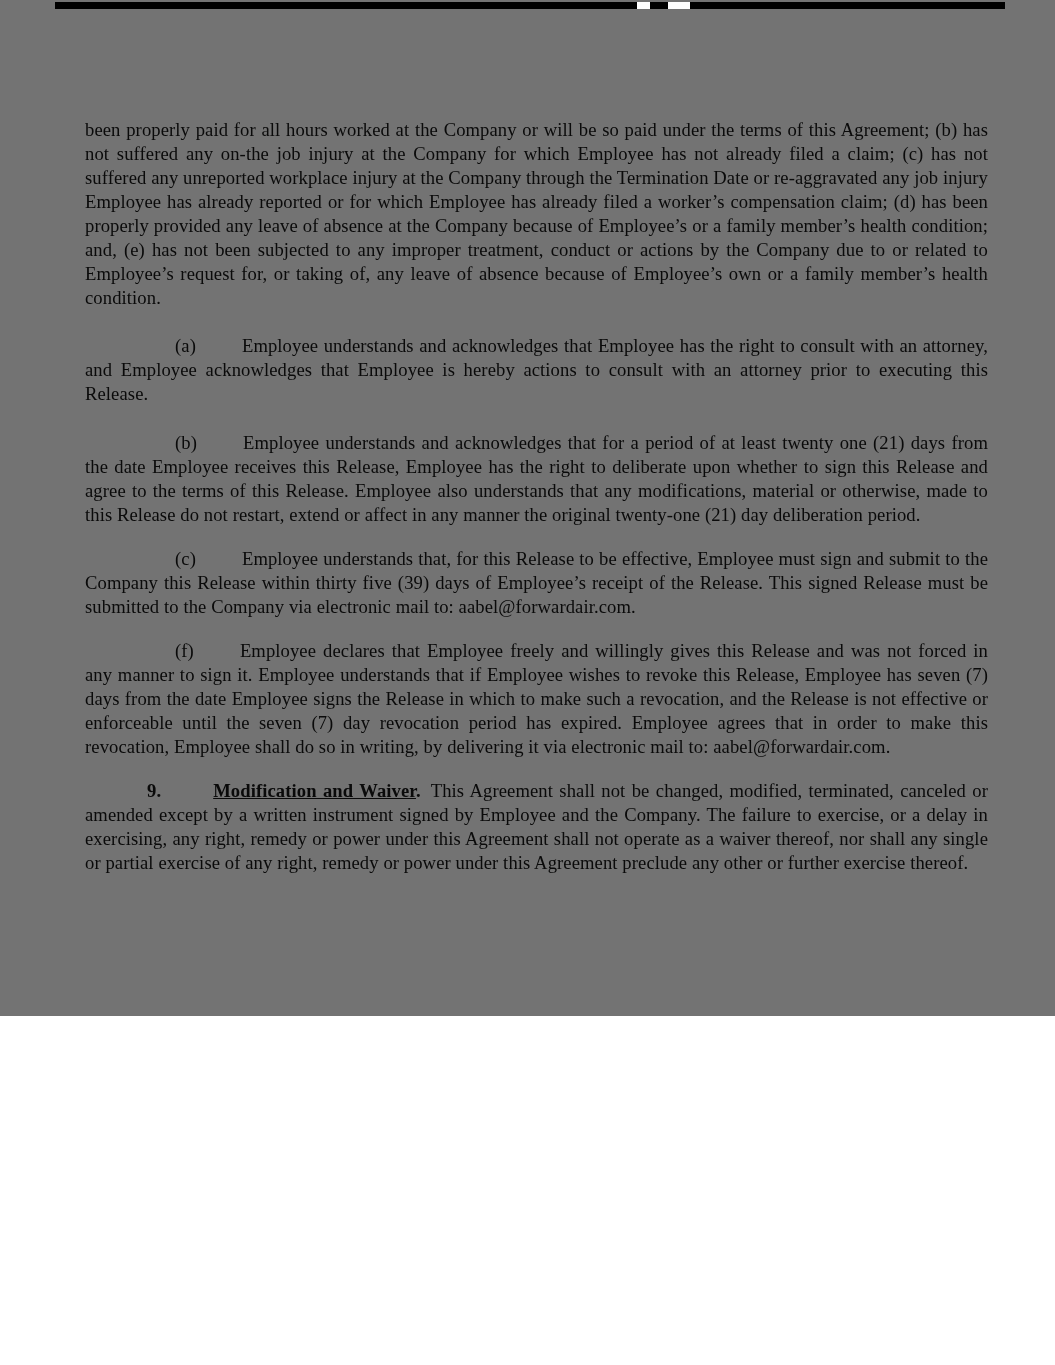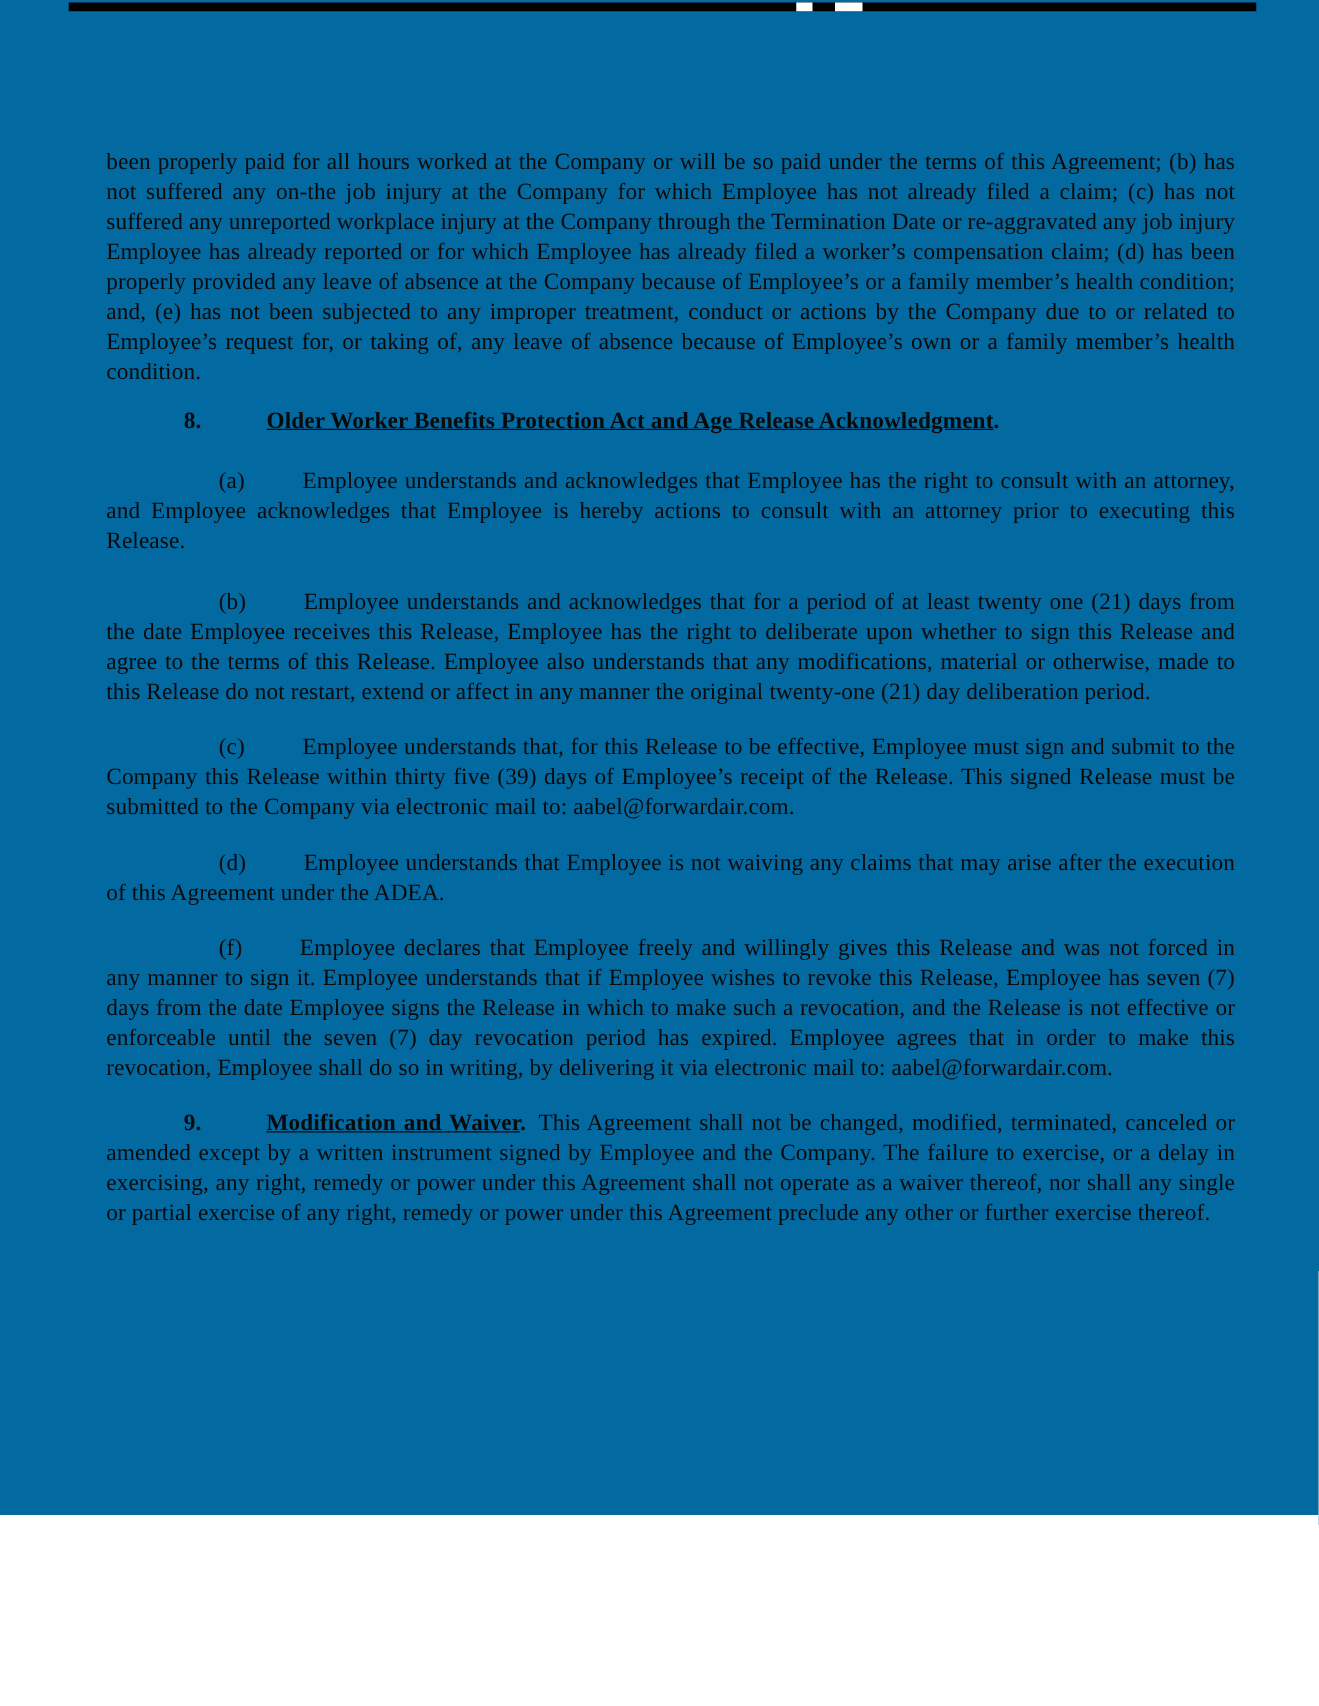--- a/index.html
+++ b/index.html
@@ -6,8 +6,8 @@
   .page {
     position: relative;
     width: 1055px;
-    height: 1212px;
-    background: #0369a1;
+    height: 1016px;
+    background: #737373;
     color: #0a0a0a;
     font-family: "Liberation Serif", "DejaVu Serif", serif;
     overflow: hidden;

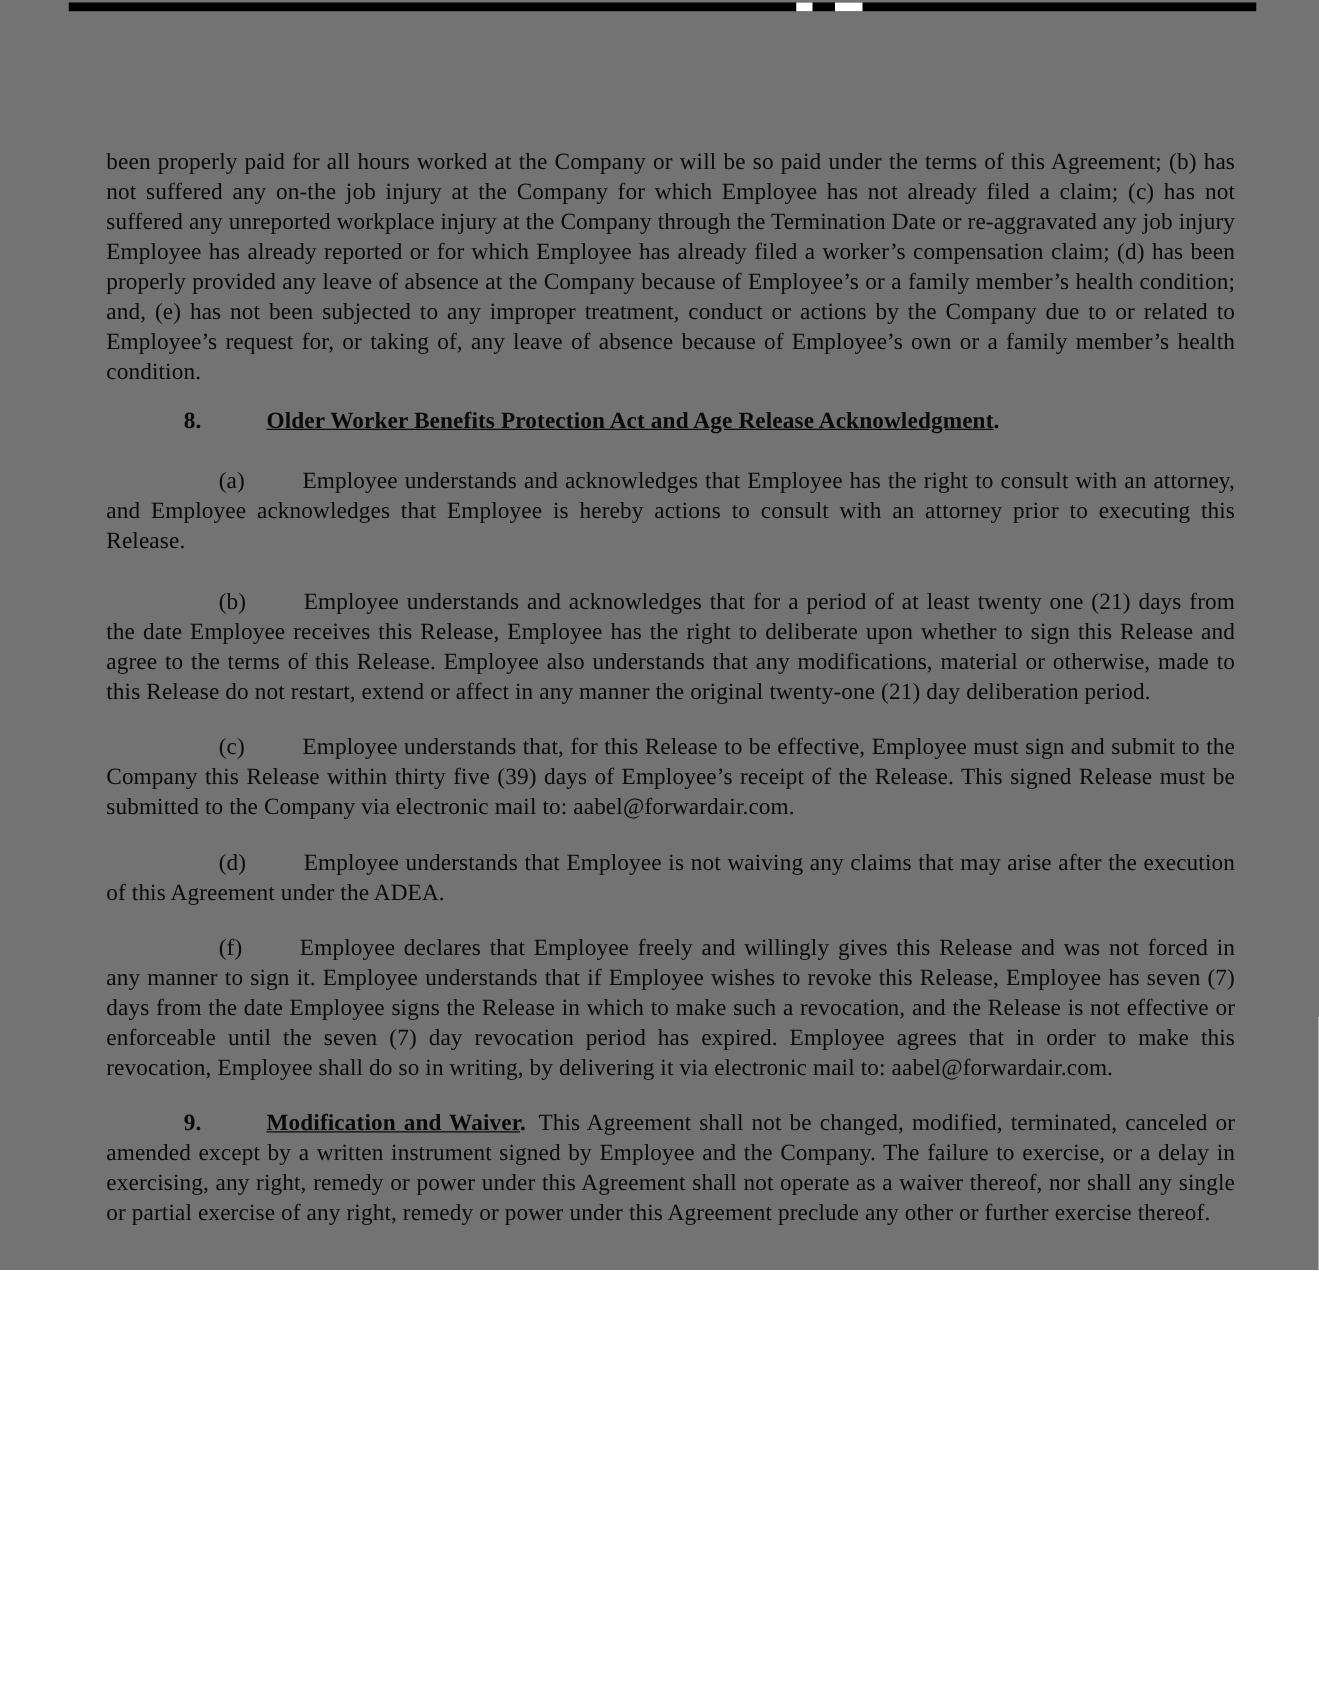--- a/index.html
+++ b/index.html
@@ -88,7 +88,6 @@
 
     <p class="para cont">been properly paid for all hours worked at the Company or will be so paid under the terms of this Agreement; (b) has not suffered any on-the job injury at the Company for which Employee has not already filed a claim; (c) has not suffered any unreported workplace injury at the Company through the Termination Date or re-aggravated any job injury Employee has already reported or for which Employee has already filed a worker’s compensation claim; (d) has been properly provided any leave of absence at the Company because of Employee’s or a family member’s health condition; and, (e) has not been subjected to any improper treatment, conduct or actions by the Company due to or related to Employee’s request for, or taking of, any leave of absence because of Employee’s own or a family member’s health condition.</p>
 
-    <p class="sec-heading m15"><span class="bold">8.</span><span class="tab-heading"></span><span class="heading-text">Older Worker Benefits Protection Act and Age Release Acknowledgment</span><span class="bold">.</span></p>
 
     <p class="para item m24"><span>(a)</span><span class="tab-item"></span><span>Employee understands and acknowledges that Employee has the right to consult with an attorney, and Employee acknowledges that Employee is hereby actions to consult with an attorney prior to executing this Release.</span></p>
 

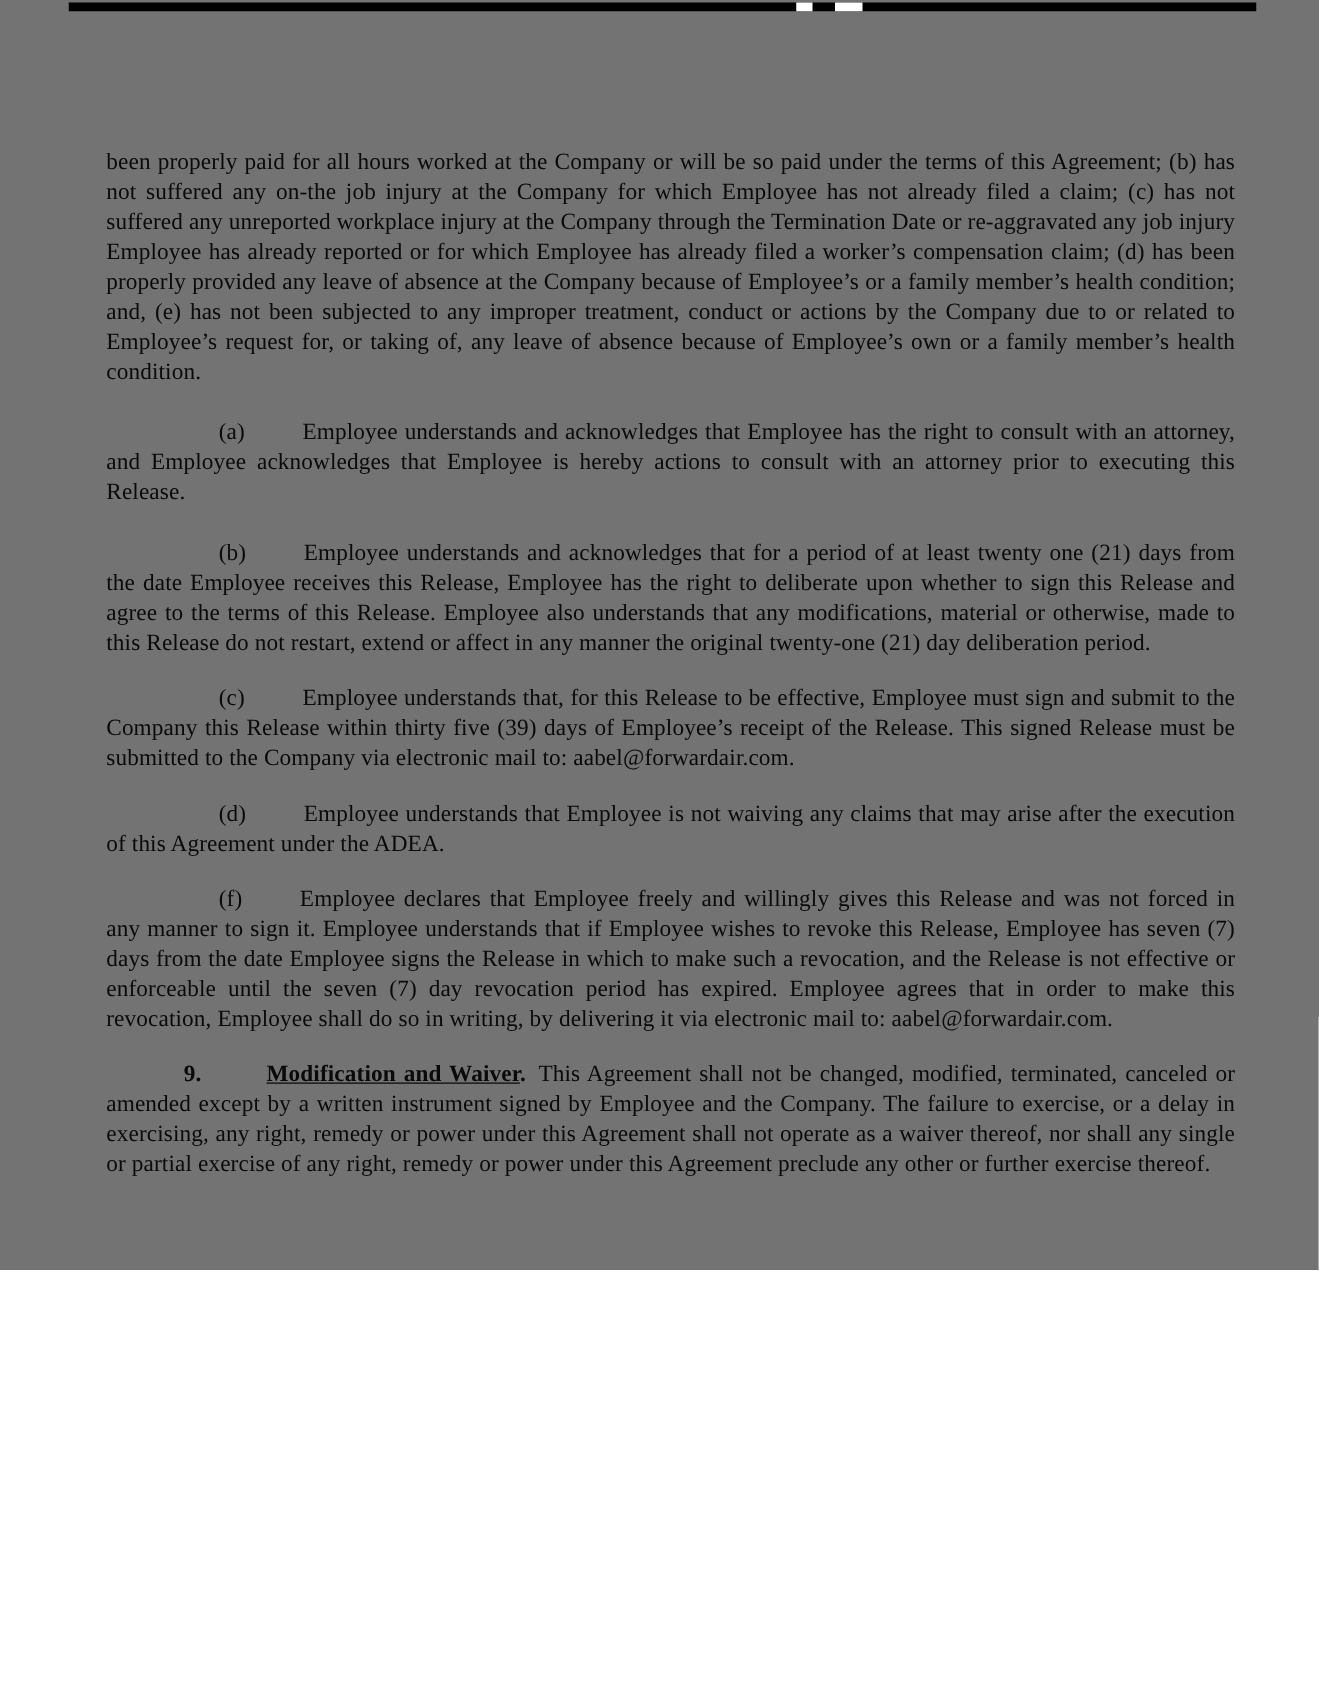--- a/index.html
+++ b/index.html
@@ -95,7 +95,6 @@
 
     <p class="para item m20"><span>(c)</span><span class="tab-item"></span><span>Employee understands that, for this Release to be effective, Employee must sign and submit to the Company this Release within thirty five (39) days of Employee’s receipt of the Release.  This signed Release must be submitted to the Company via electronic mail to: aabel@forwardair.com.</span></p>
 
-    <p class="para item m21"><span>(d)</span><span class="tab-item"></span><span>Employee understands that Employee is not waiving any claims that may arise after the execution of this Agreement under the ADEA.</span></p>
 
 
     <p class="para item m20"><span>(f)</span><span class="tab-item"></span><span>Employee declares that Employee freely and willingly gives this Release and was not forced in any manner to sign it.  Employee understands that if Employee wishes to revoke this Release, Employee has seven (7) days from the date Employee signs the Release in which to make such a revocation, and the Release is not effective or enforceable until the seven (7) day revocation period has expired. Employee agrees that in order to make this revocation, Employee shall do so in writing, by delivering it via electronic mail to: aabel@forwardair.com.</span></p>

